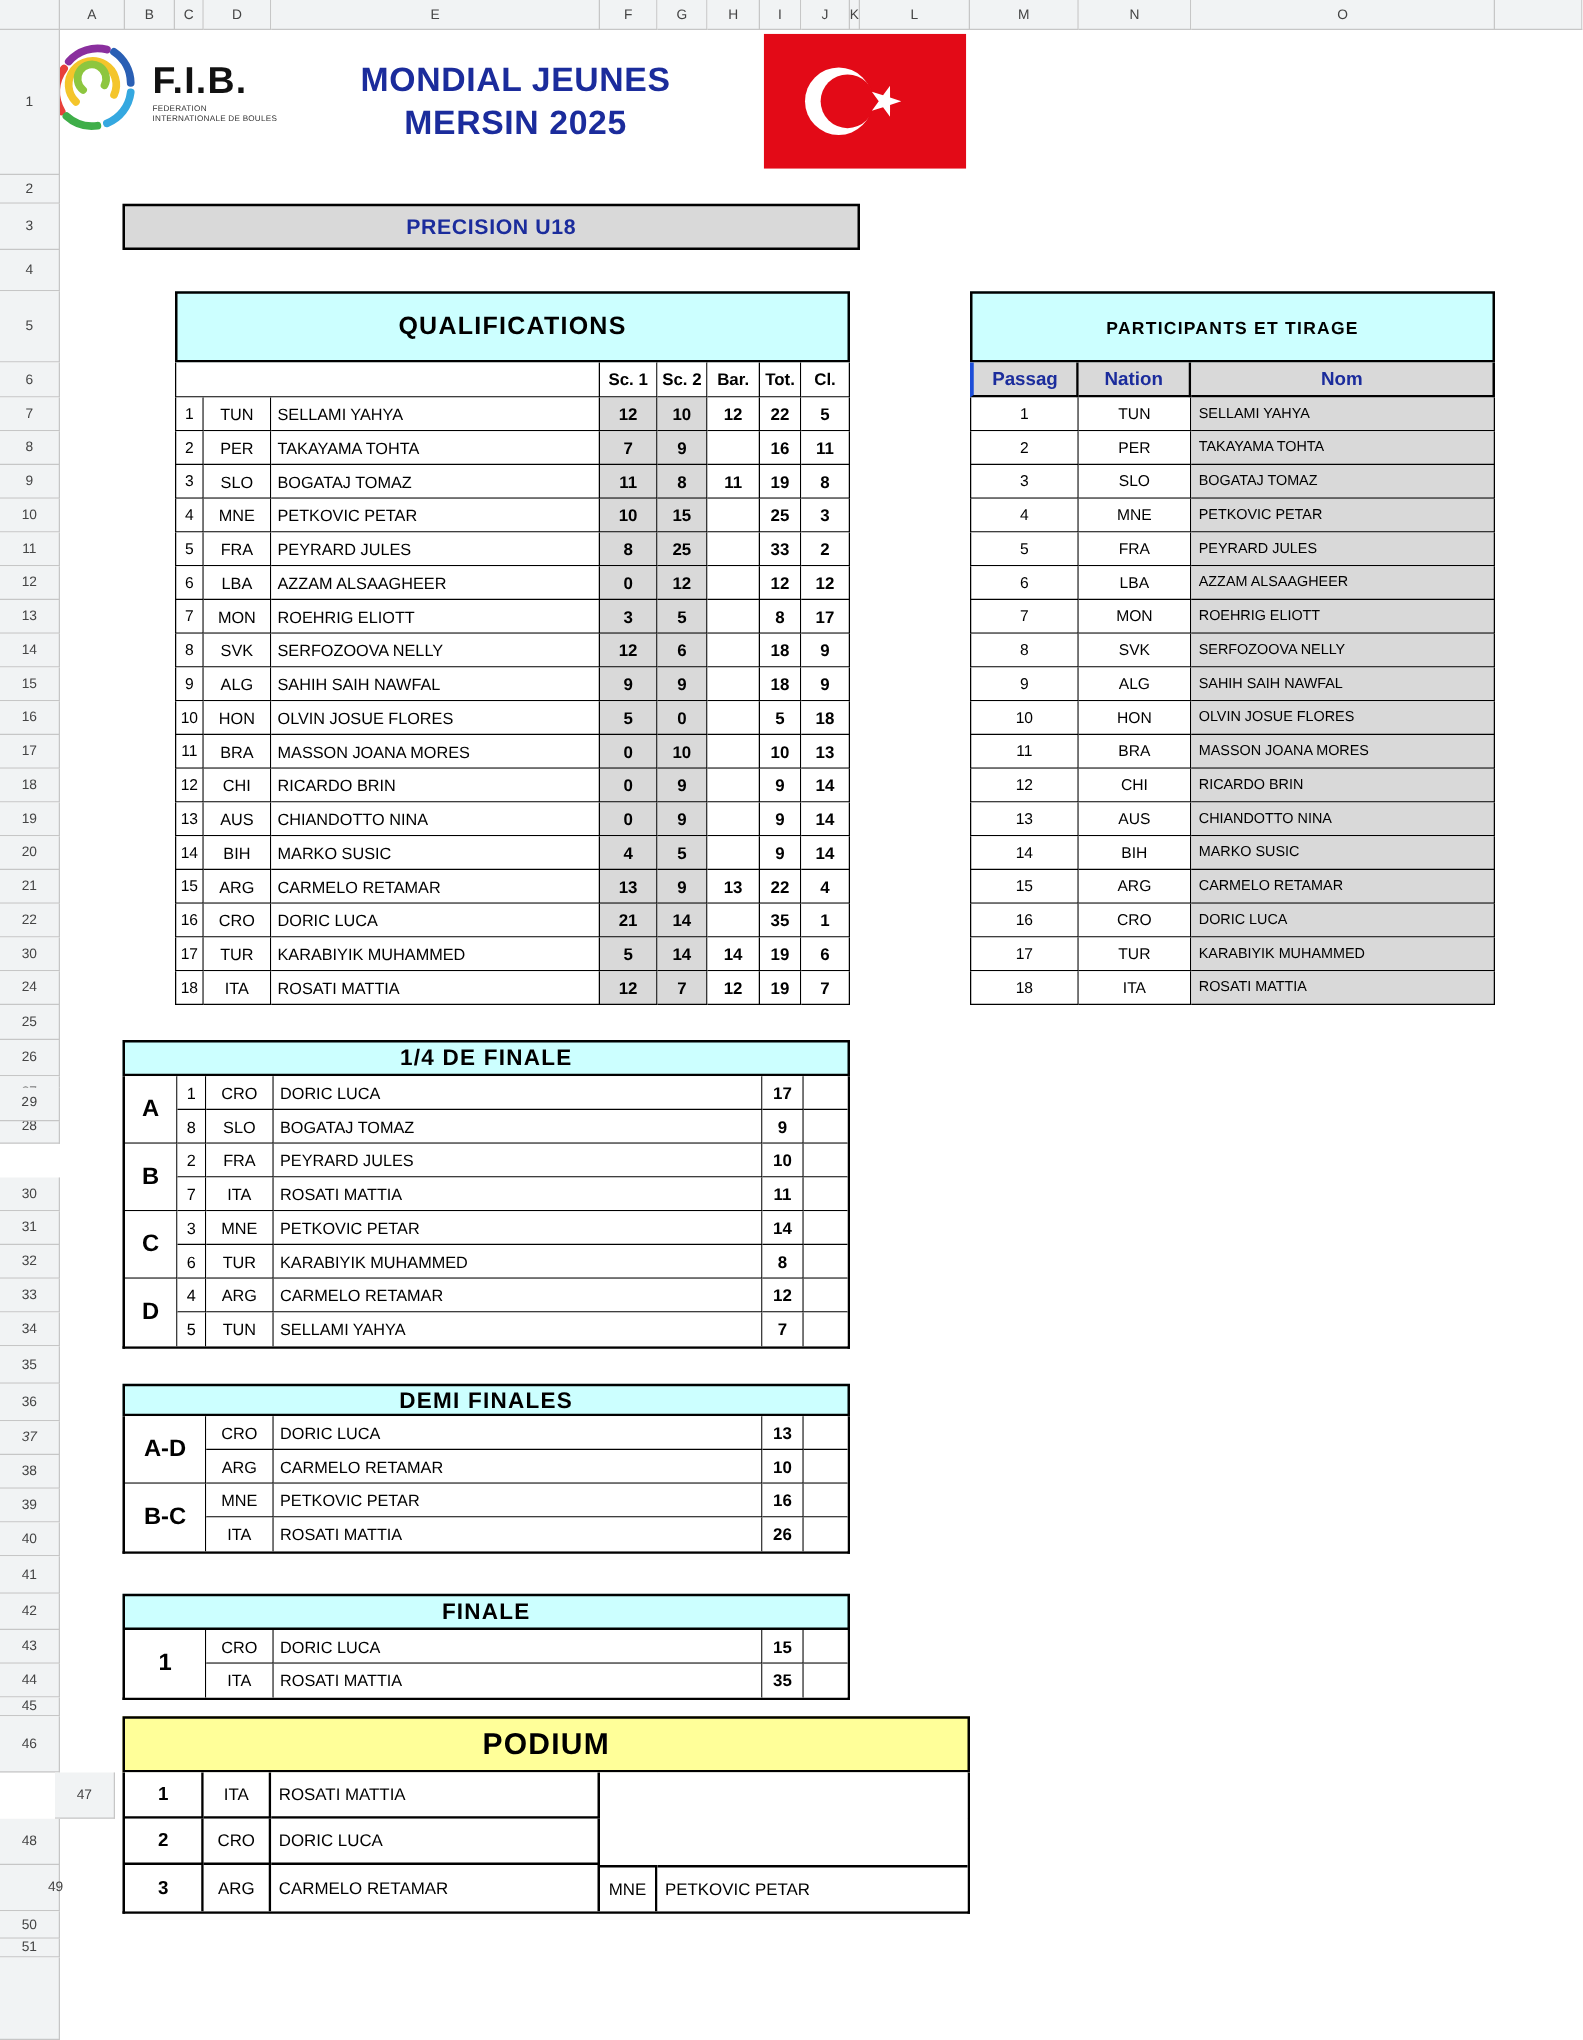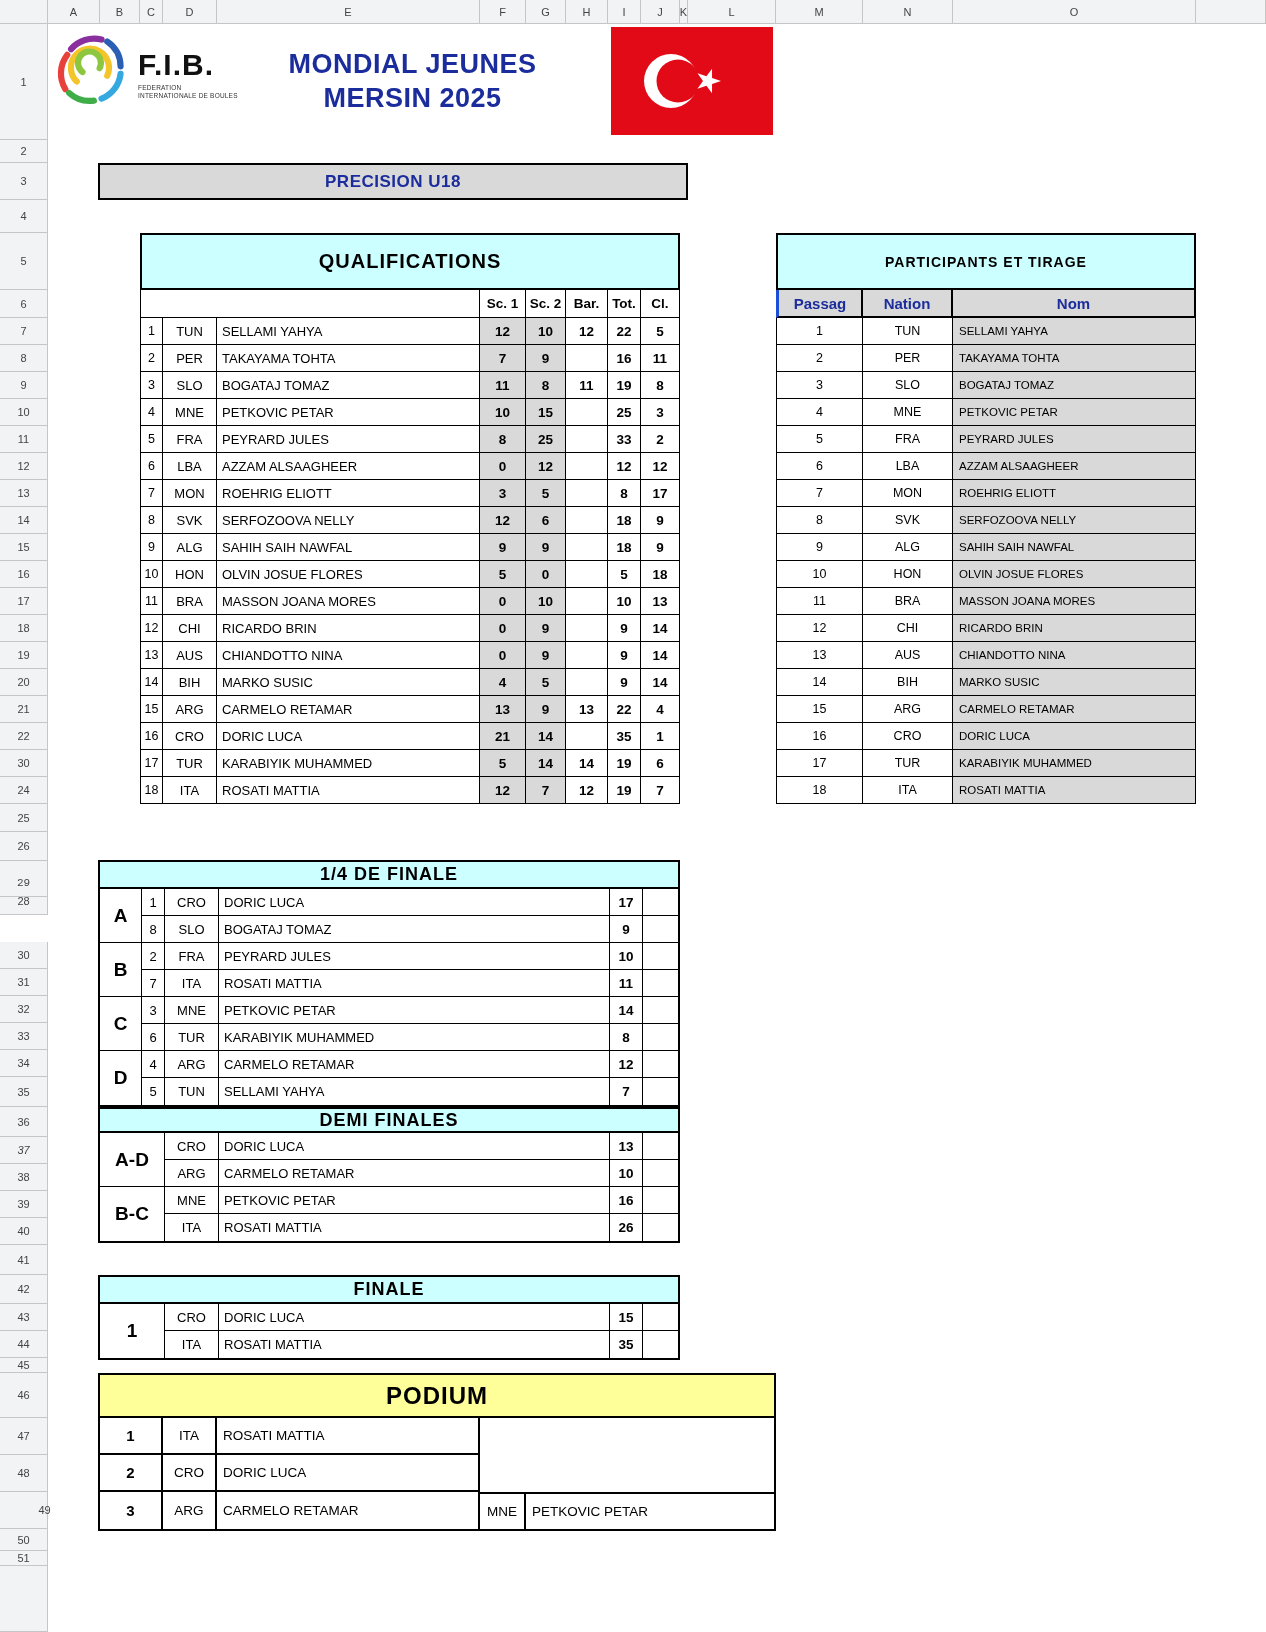--- a/index.html
+++ b/index.html
@@ -21,7 +21,7 @@
     font-size:11px; color:#444; display:flex; align-items:center; justify-content:center; z-index:4; }
 
   
-  .logo { left:52px; top:30px; display:flex; gap:6px; align-items:flex-start; }
+  .logo { left:36px; top:30px; display:flex; gap:6px; align-items:flex-start; }
   .logo-col { display:flex; flex-direction:column; padding-top:18px; }
   .logo-title { font-size:30px; font-weight:bold; letter-spacing:1px; color:#111; }
   .logo-sub { font-size:6.5px; color:#333; width:100px; line-height:1.3; letter-spacing:.2px; margin-top:2px; }

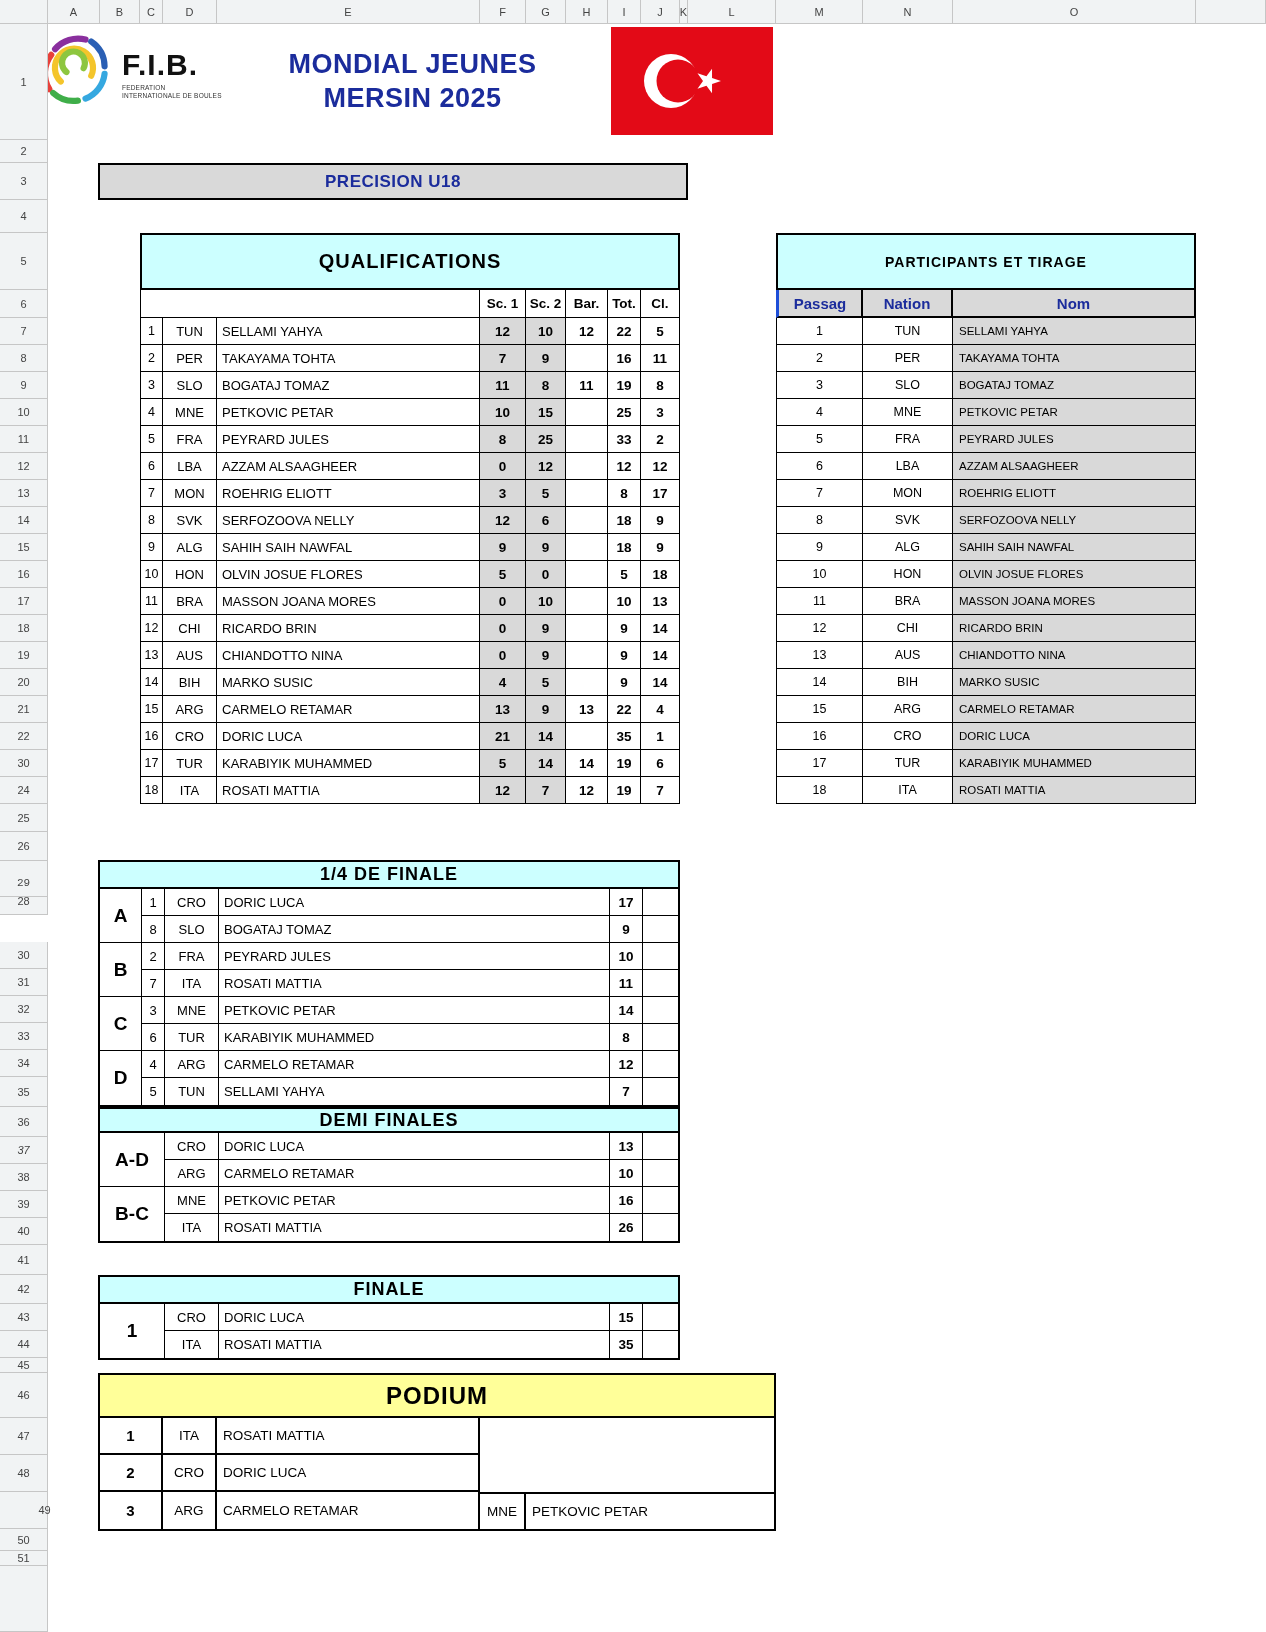--- a/index.html
+++ b/index.html
@@ -499,7 +499,7 @@
     </div>
 </div>
 
-<div class="abs bracket" style="top:832px;margin-top:28px;">
+<div class="abs bracket" style="top:832px;">
   <div class="tbl-title cyan" style="height:29px;">1/4 DE FINALE</div>
   <div class="b-body">
     <div class="group qfg">

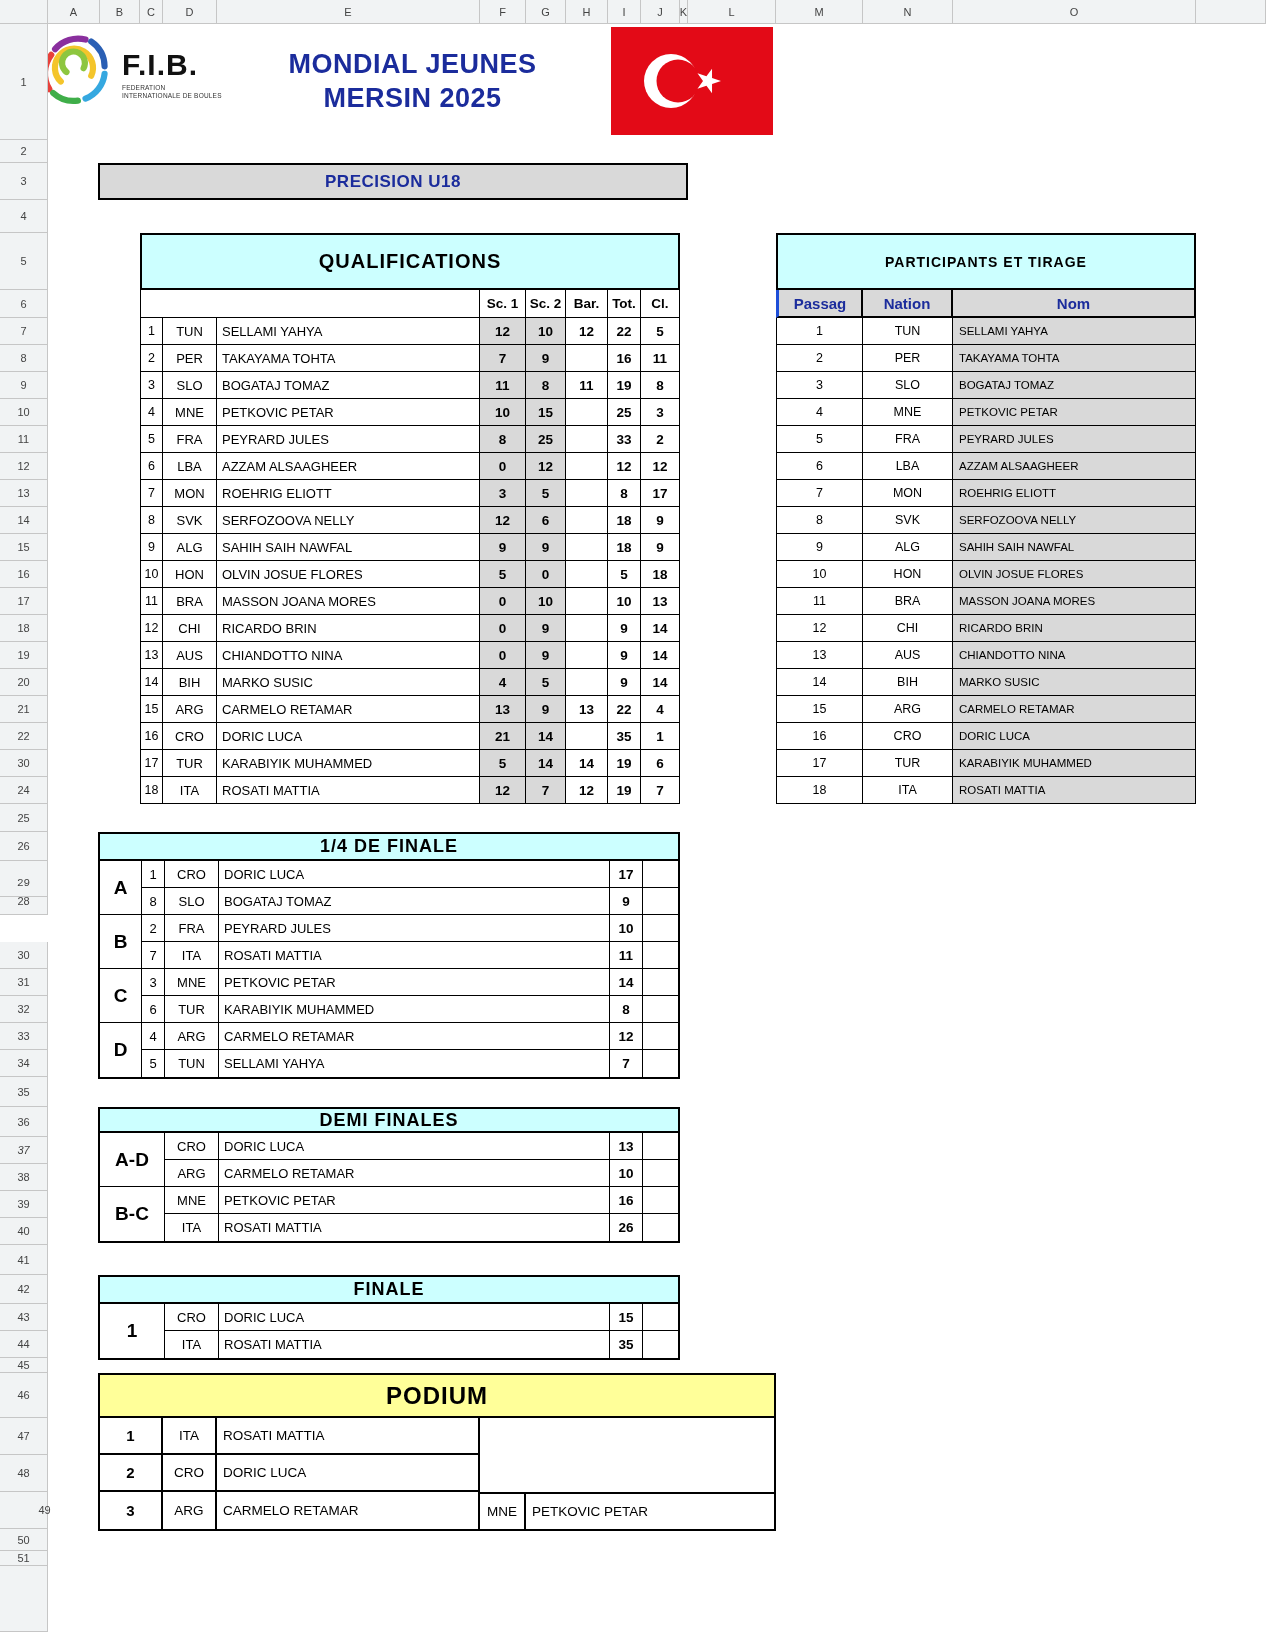--- a/index.html
+++ b/index.html
@@ -161,7 +161,7 @@
     <div class="rowh" style="top: 1331px; height: 27px;">44</div>
     <div class="rowh" style="top: 1358px; height: 15px;">45</div>
     <div class="rowh" style="top: 1373px; height: 45px;">46</div>
-    <div class="rowh" style="top: 1418px; height: 37px;">47</div>
+    <div class="rowh" style="top: 1418px; height: 37px; margin-left: 44px;">47</div>
     <div class="rowh" style="top: 1455px; height: 37px;">48</div>
     <div class="rowh" style="top: 1492px; height: 37px; padding-left: 42px;">49</div>
     <div class="rowh" style="top: 1529px; height: 22px;">50</div>

